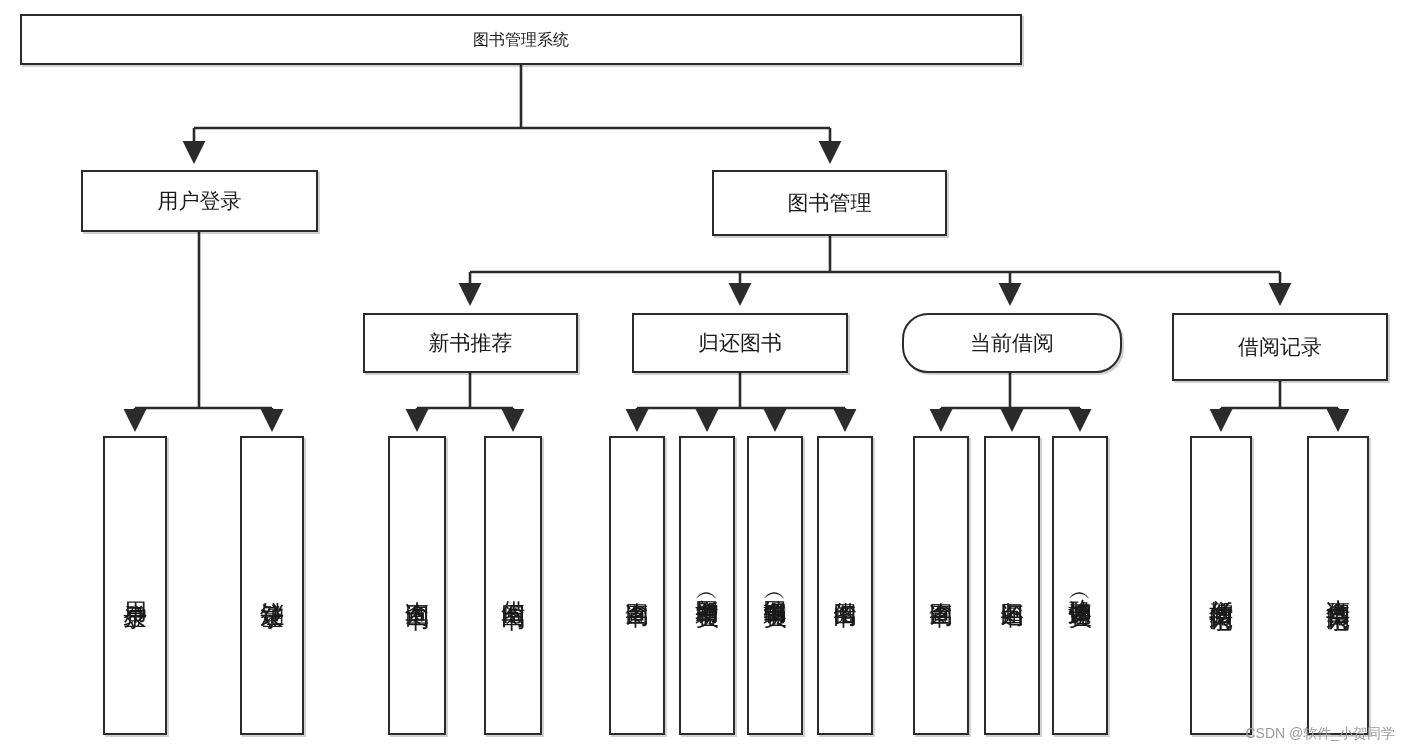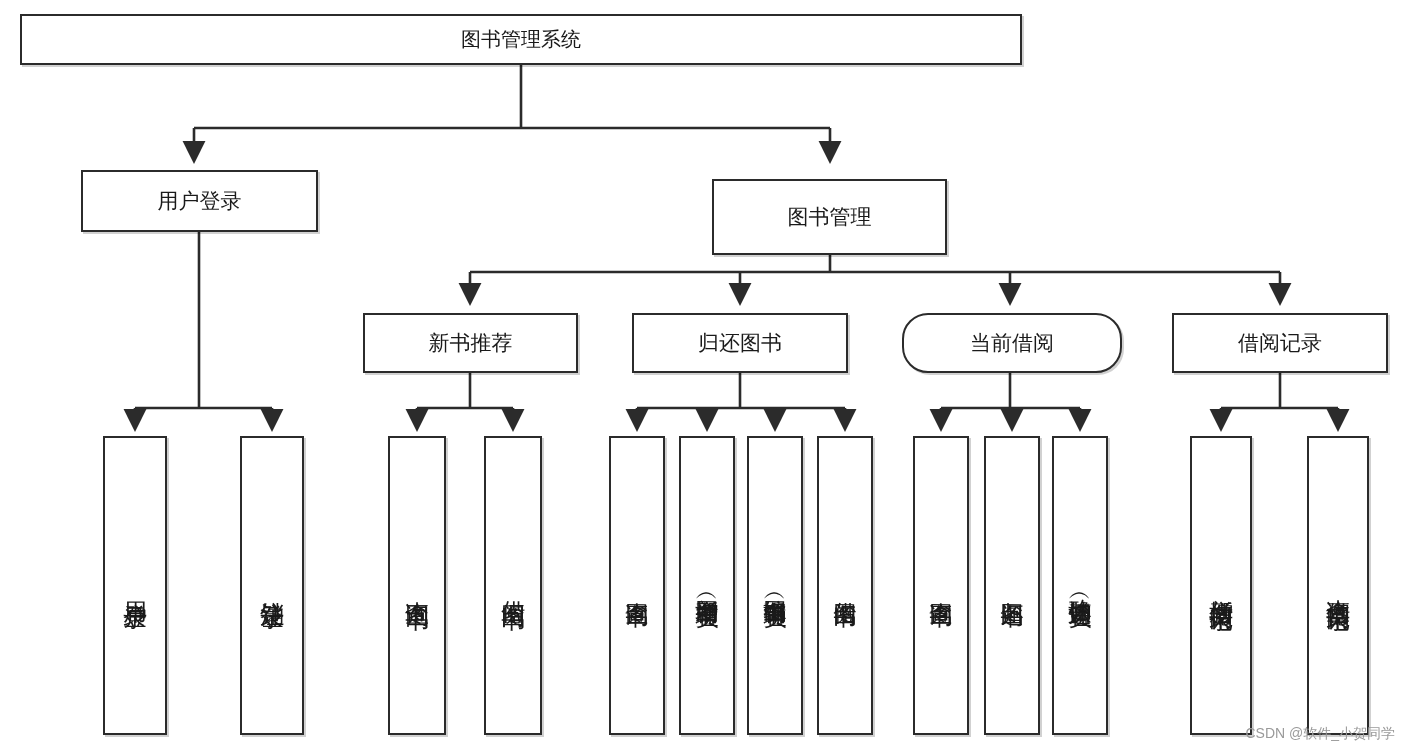--- a/index.html
+++ b/index.html
@@ -31,7 +31,7 @@
     line-height:1.22;
     white-space:pre;
   }
-  .node.root .lbl{font-size:20px;}
+  .node.root .lbl{font-size:16px;}
   .node.lvl1 .lbl{font-size:21px;}
   .node.lvl2 .lbl{font-size:21px;}
 

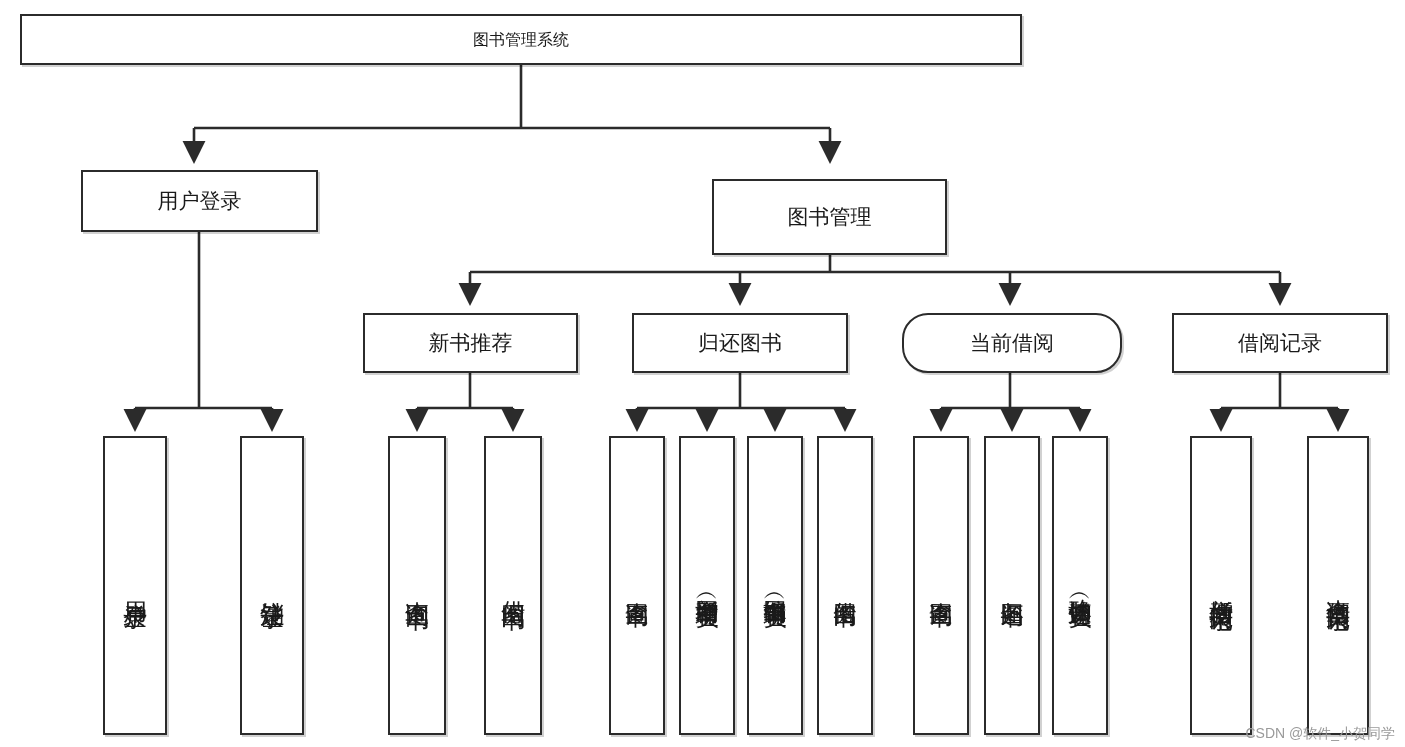--- a/index.html
+++ b/index.html
@@ -121,7 +121,7 @@
   <div class="node lvl1" style="left: 81px; top: 170px; width: 237px; height: 62px;">
     <span class="lbl">用户登录</span>
   </div>
-  <div class="node lvl1" style="left: 712px; top: 170px; width: 235px; height: 76px; margin-top: 9px;">
+  <div class="node lvl1" style="left: 712px; top: 170px; width: 235px; height: 66px;">
     <span class="lbl">图书管理</span>
   </div>
 

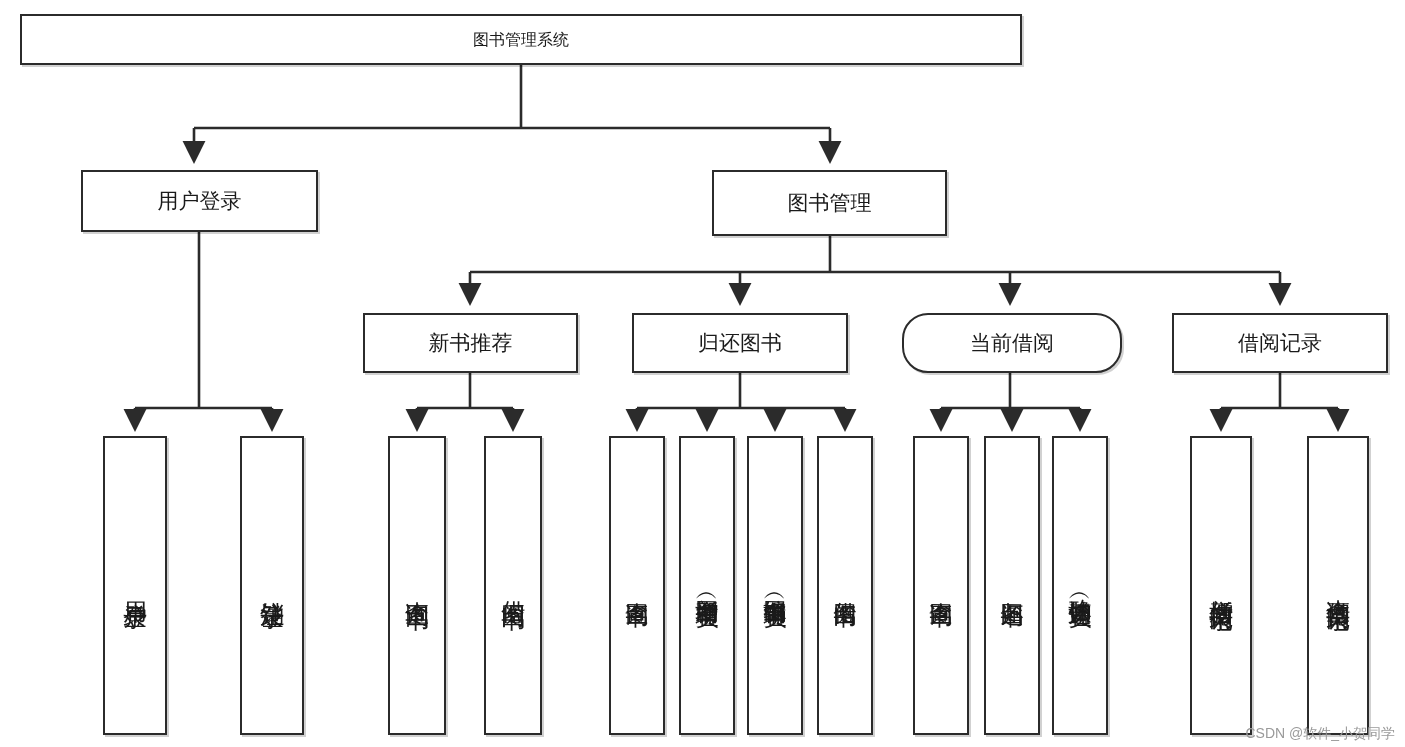--- a/index.html
+++ b/index.html
@@ -134,7 +134,7 @@
   <div class="node lvl2" style="left: 902px; top: 313px; width: 220px; height: 60px; border-radius: 26px;">
     <span class="lbl">当前借阅</span>
   </div>
-  <div class="node lvl2" style="left: 1172px; top: 313px; width: 216px; height: 60px;">
+  <div class="node lvl2" style="left: 1172px; top: 313px; width: 216px; height: 68px;">
     <span class="lbl">借阅记录</span>
   </div>
 

